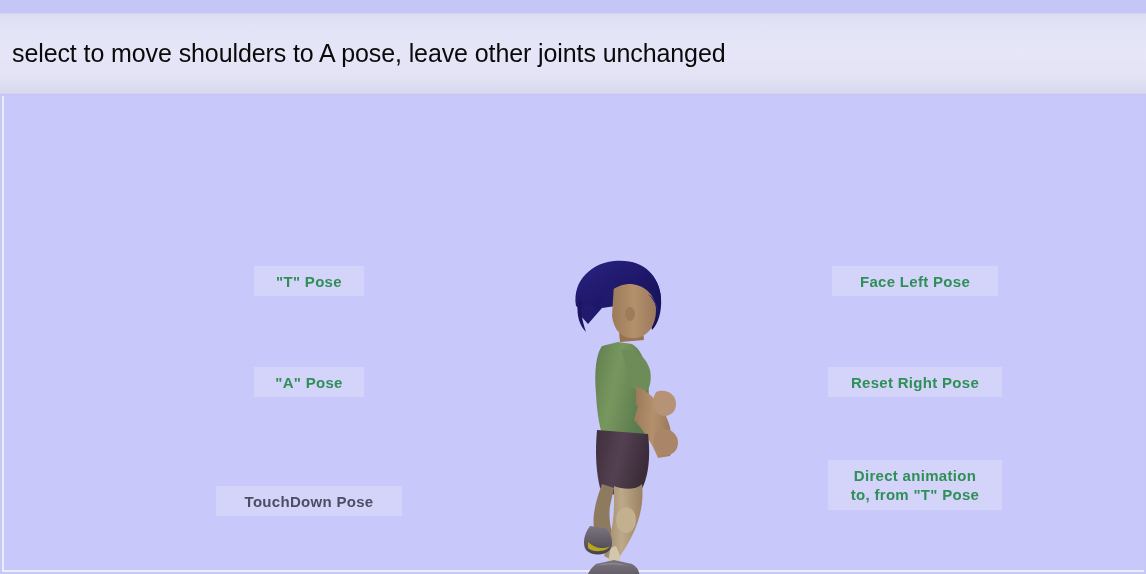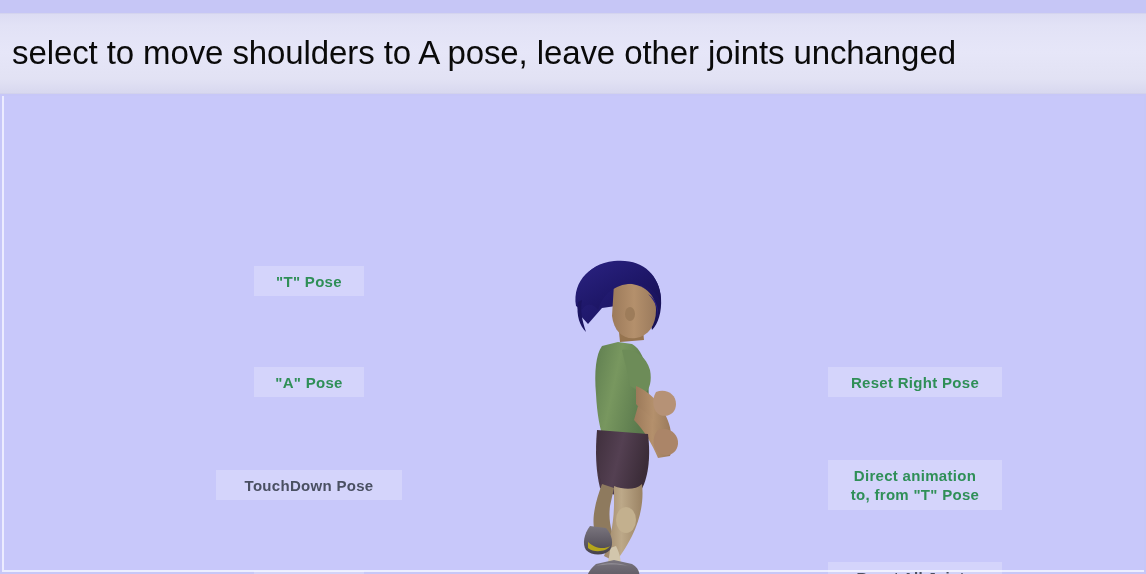--- a/index.html
+++ b/index.html
@@ -51,7 +51,7 @@
     align-items: center;
   }
   .header-text {
-    font-size: 33px;
+    font-size: 25px;
     line-height: 1.05;
     color: #0a0a0a;
     padding-left: 12px;

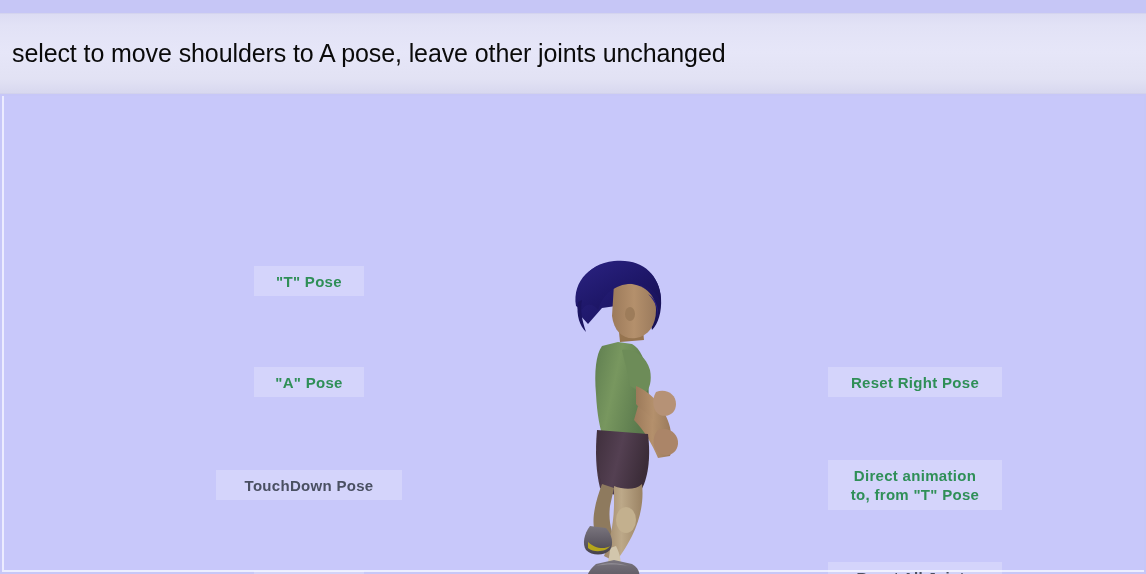--- a/index.html
+++ b/index.html
@@ -137,6 +137,7 @@
 
     <div class="pose-btn dark btn-y-pose">"Y" Pose</div>
 
+    <div class="pose-btn green btn-face-left">Face Left Pose</div>
 
     <div class="pose-btn green btn-face-right">Reset Right Pose</div>
 

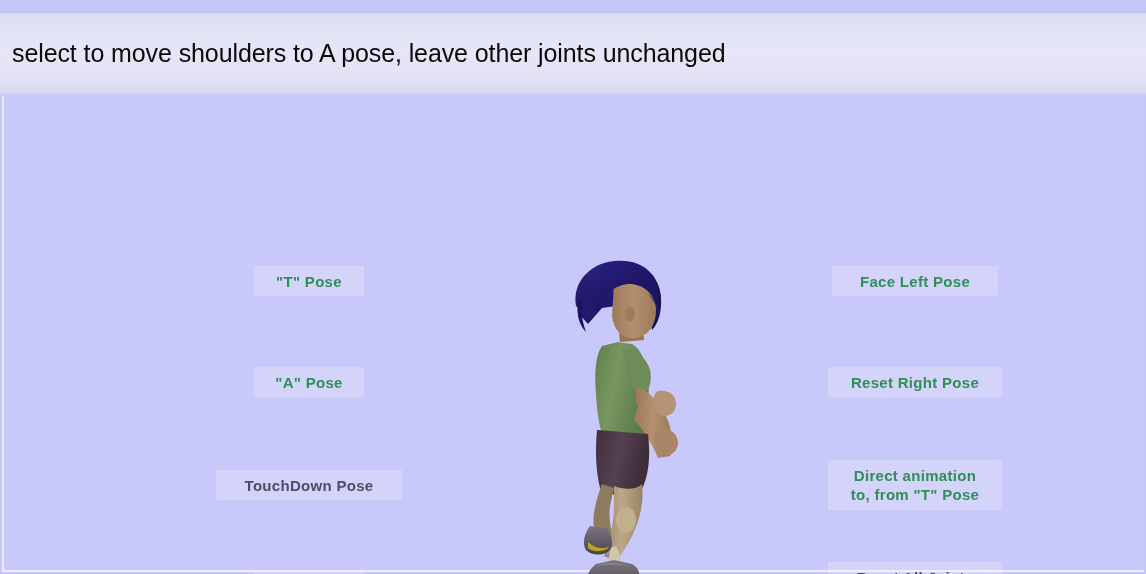--- a/index.html
+++ b/index.html
@@ -89,7 +89,7 @@
     -webkit-font-smoothing: antialiased;
   }
   .pose-btn.green { color: #2f8f57; }
-  .pose-btn.dark  { color: #4a5062; }
+  .pose-btn.dark  { color: #4a5062; margin-top: 16px; }
 
   
   .btn-t-pose        { left: 250px; top: 170px;  width: 110px; height: 30px; }

